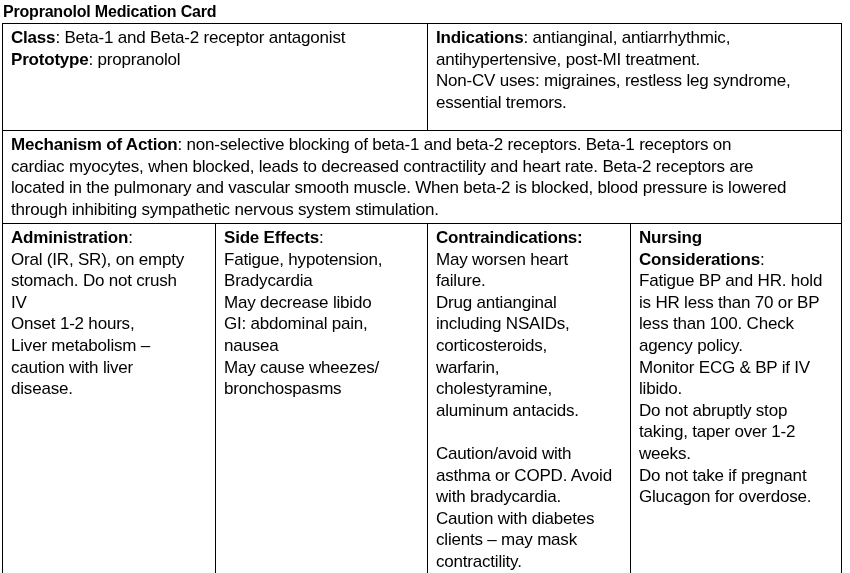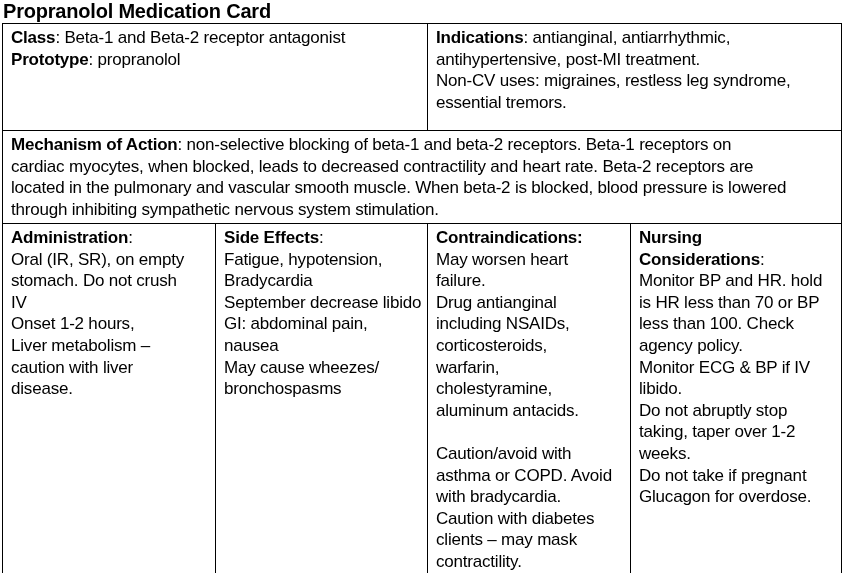--- a/index.html
+++ b/index.html
@@ -20,7 +20,7 @@
   }
   .doc-title {
     font-weight: 700;
-    font-size: 20px;
+    font-size: 16px;
     line-height: 19px;
     letter-spacing: -0.2px;
     margin: 2px 0 2px 3px;

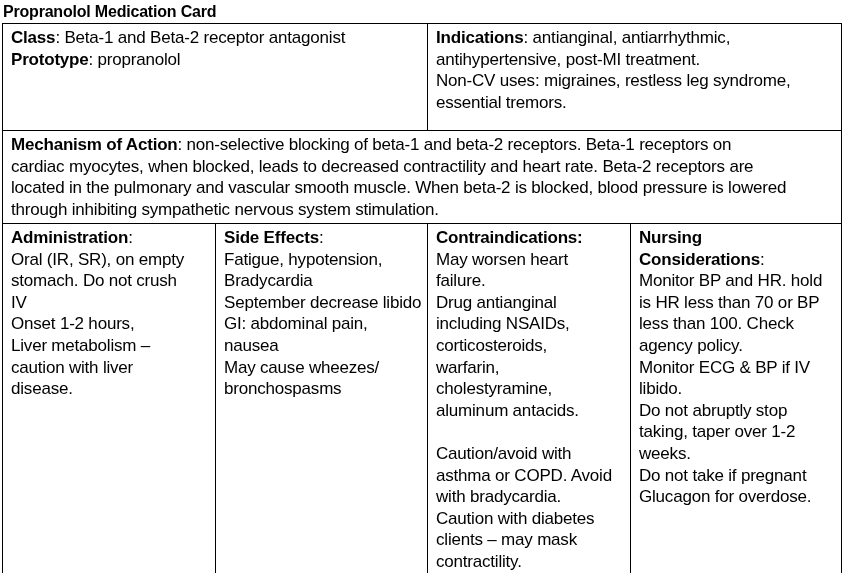--- a/index.html
+++ b/index.html
@@ -145,7 +145,7 @@
         <div><b class="multiline">Nursing
 Considerations</b><span>:</span></div>
         <div>
-              <div class="line">Monitor BP and HR. hold</div>
+              <div class="line">Fatigue BP and HR. hold</div>
               <div class="line">is HR less than 70 or BP</div>
               <div class="line">less than 100. Check</div>
               <div class="line">agency policy.</div>

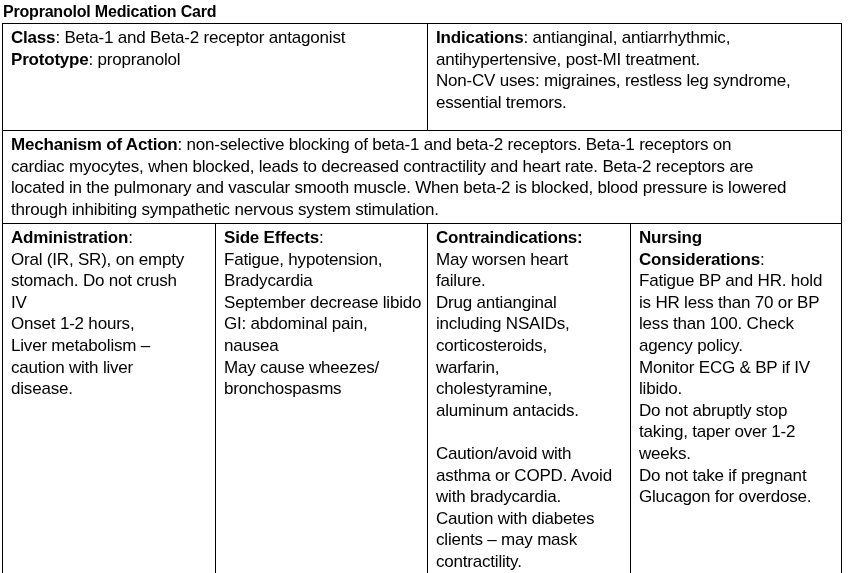--- a/index.html
+++ b/index.html
@@ -114,7 +114,7 @@
         <div>
               <div class="line">Fatigue, hypotension,</div>
               <div class="line">Bradycardia</div>
-              <div class="line">September decrease libido</div>
+              <div class="line">May decrease libido</div>
               <div class="line">GI: abdominal pain,</div>
               <div class="line">nausea</div>
               <div class="line">May cause wheezes/</div>

